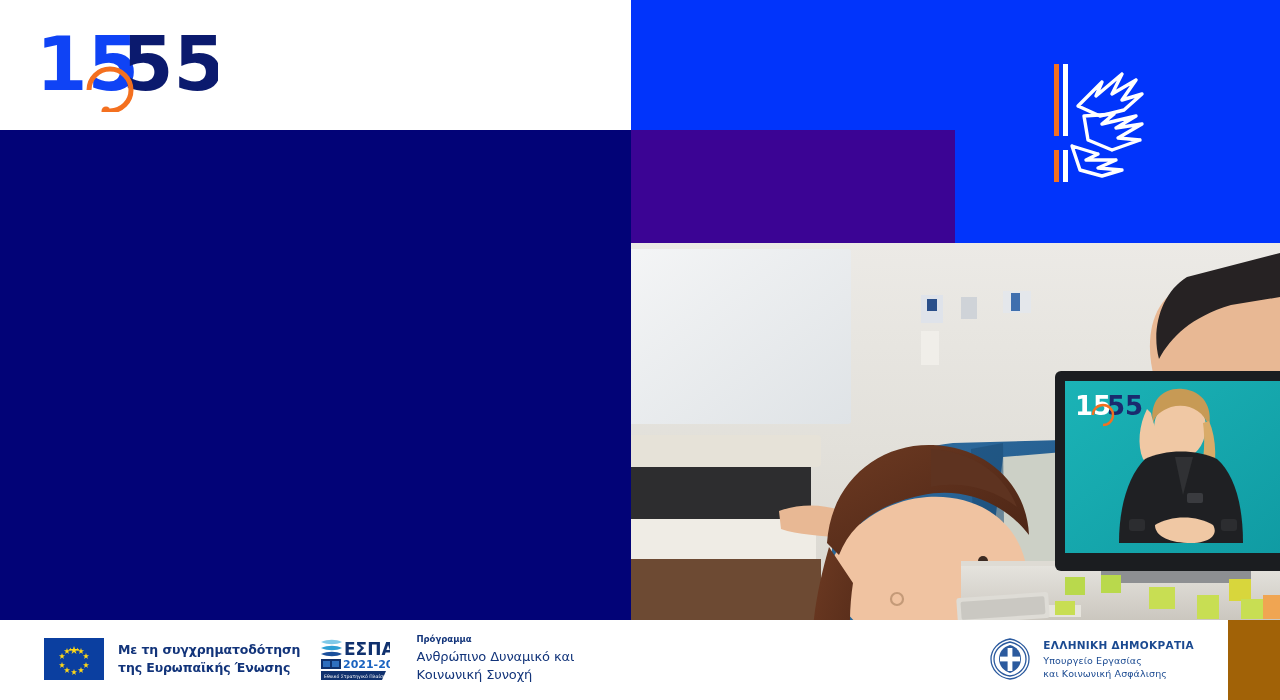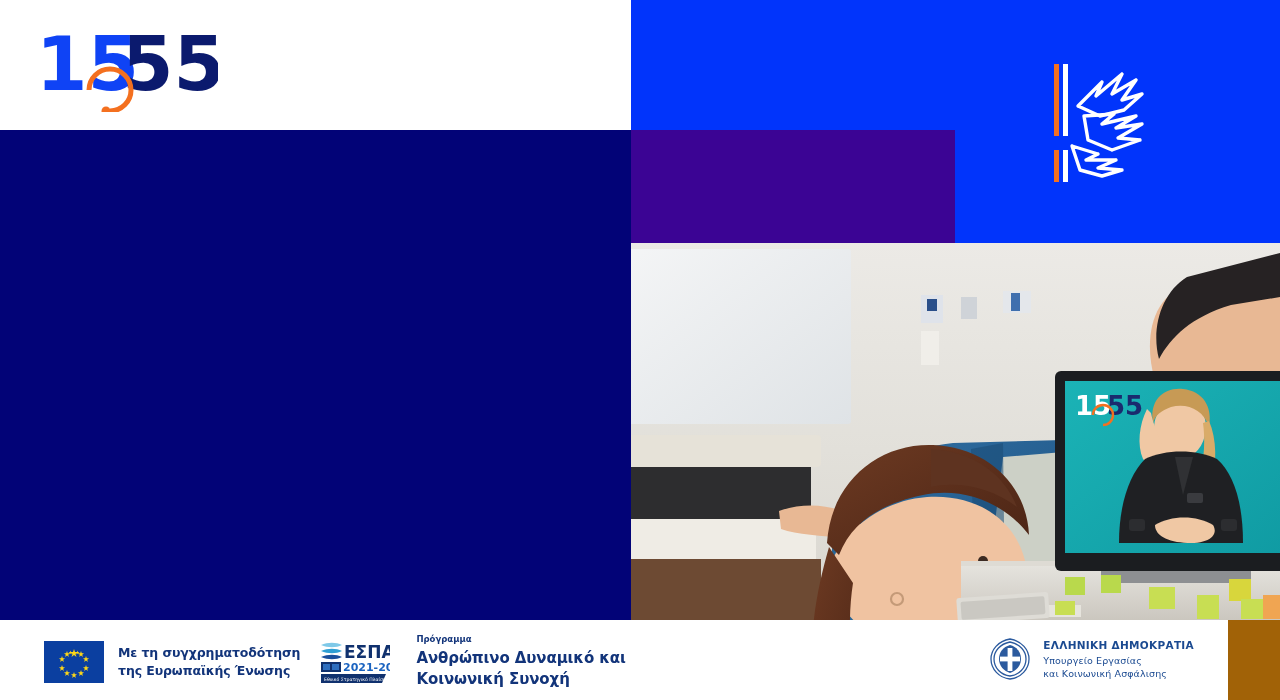--- a/index.html
+++ b/index.html
@@ -127,8 +127,8 @@
     margin-bottom: 2px;
   }
   .programme .p-title {
-    font-size: 15px;
-    font-weight: 700;
+    font-size: 13px;
+    font-weight: 400;
     white-space: pre-line;
     letter-spacing: -0.1px;
   }

